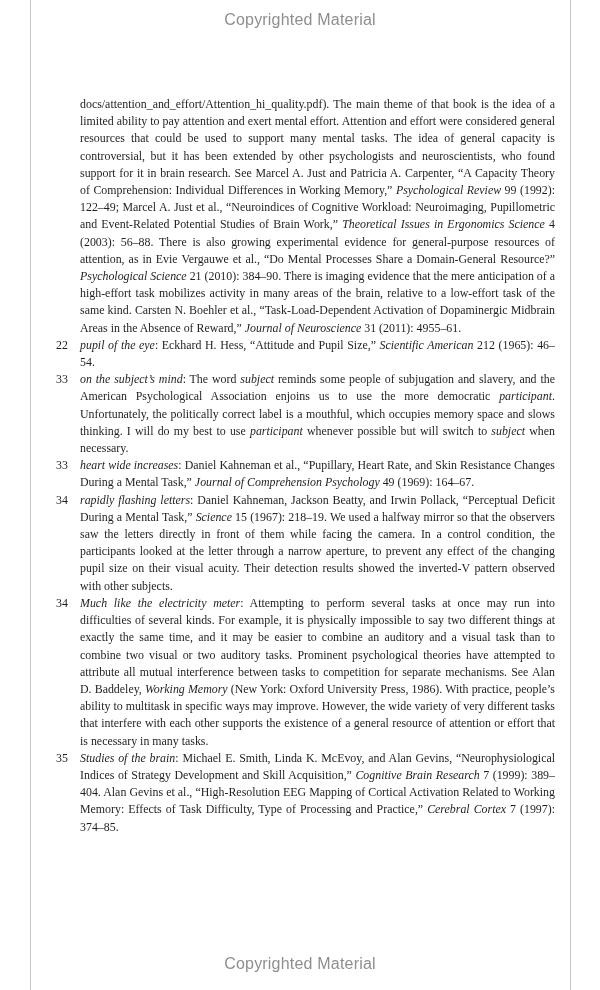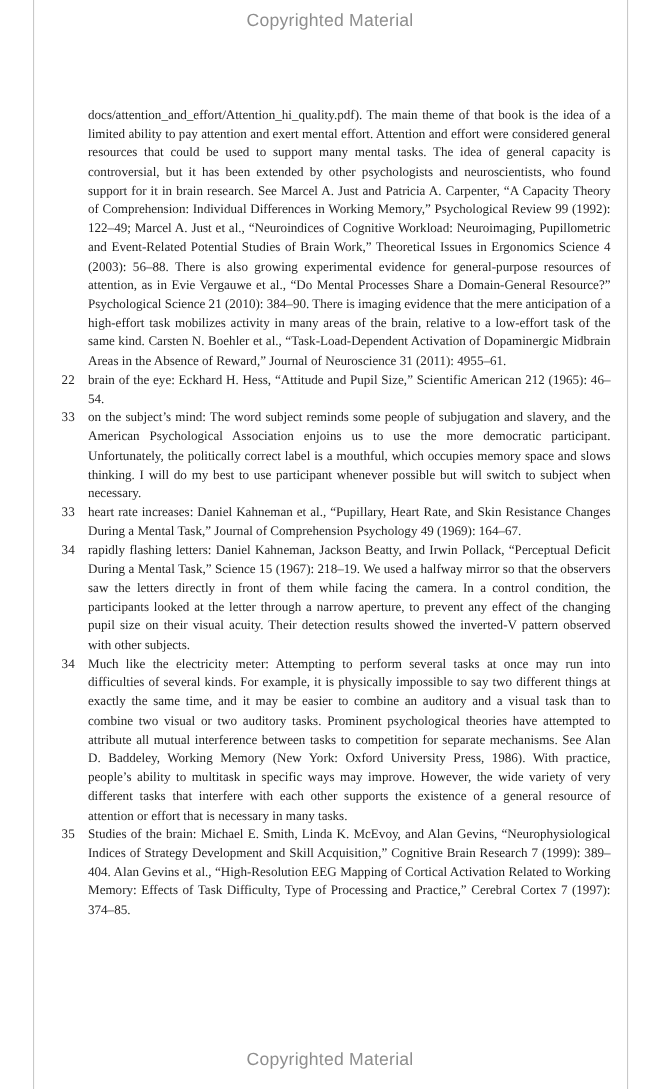--- a/index.html
+++ b/index.html
@@ -74,6 +74,7 @@
     width: 22px;
   }
   .it {
+    font-style: italic;
   }
 </style>
 </head>

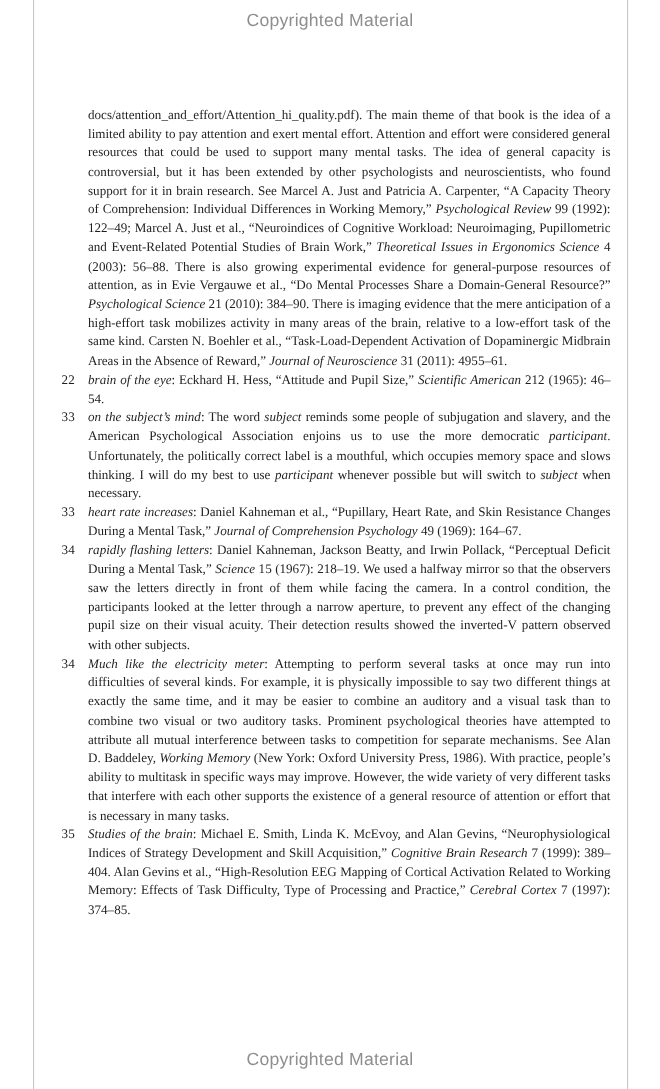--- a/index.html
+++ b/index.html
@@ -89,7 +89,7 @@
 
   <div class="notes" id="notes-list">
       <div class="note"><span class="note-num"></span><span class="note-text"><span>docs/attention_and_effort/Attention_hi_quality.pdf). The main theme of that book is the idea of a limited ability to pay attention and exert mental effort. Attention and effort were considered general resources that could be used to support many mental tasks. The idea of general capacity is controversial, but it has been extended by other psychologists and neuroscientists, who found support for it in brain research. See Marcel A. Just and Patricia A. Carpenter, “A Capacity Theory of Comprehension: Individual Differences in Working Memory,” </span><span class="it">Psychological Review</span><span> 99 (1992): 122–49; Marcel A. Just et al., “Neuroindices of Cognitive Workload: Neuroimaging, Pupillometric and Event-Related Potential Studies of Brain Work,” </span><span class="it">Theoretical Issues in Ergonomics Science</span><span> 4 (2003): 56–88. There is also growing experimental evidence for general-purpose resources of attention, as in Evie Vergauwe et al., “Do Mental Processes Share a Domain-General Resource?” </span><span class="it">Psychological Science</span><span> 21 (2010): 384–90. There is imaging evidence that the mere anticipation of a high-effort task mobilizes activity in many areas of the brain, relative to a low-effort task of the same kind. Carsten N. Boehler et al., “Task-Load-Dependent Activation of Dopaminergic Midbrain Areas in the Absence of Reward,” </span><span class="it">Journal of Neuroscience</span><span> 31 (2011): 4955–61.</span></span></div>
-      <div class="note"><span class="note-num">22</span><span class="note-text"><span class="it">brain of the eye</span><span>: Eckhard H. Hess, “Attitude and Pupil Size,” </span><span class="it">Scientific American</span><span> 212 (1965): 46–54.</span></span></div>
+      <div class="note"><span class="note-num">22</span><span class="note-text"><span class="it">pupil of the eye</span><span>: Eckhard H. Hess, “Attitude and Pupil Size,” </span><span class="it">Scientific American</span><span> 212 (1965): 46–54.</span></span></div>
       <div class="note"><span class="note-num">33</span><span class="note-text"><span class="it">on the subject’s mind</span><span>: The word </span><span class="it">subject</span><span> reminds some people of subjugation and slavery, and the American Psychological Association enjoins us to use the more democratic </span><span class="it">participant</span><span>. Unfortunately, the politically correct label is a mouthful, which occupies memory space and slows thinking. I will do my best to use </span><span class="it">participant</span><span> whenever possible but will switch to </span><span class="it">subject</span><span> when necessary.</span></span></div>
       <div class="note"><span class="note-num">33</span><span class="note-text"><span class="it">heart rate increases</span><span>: Daniel Kahneman et al., “Pupillary, Heart Rate, and Skin Resistance Changes During a Mental Task,” </span><span class="it">Journal of Comprehension Psychology</span><span> 49 (1969): 164–67.</span></span></div>
       <div class="note"><span class="note-num">34</span><span class="note-text"><span class="it">rapidly flashing letters</span><span>: Daniel Kahneman, Jackson Beatty, and Irwin Pollack, “Perceptual Deficit During a Mental Task,” </span><span class="it">Science</span><span> 15 (1967): 218–19. We used a halfway mirror so that the observers saw the letters directly in front of them while facing the camera. In a control condition, the participants looked at the letter through a narrow aperture, to prevent any effect of the changing pupil size on their visual acuity. Their detection results showed the inverted-V pattern observed with other subjects.</span></span></div>

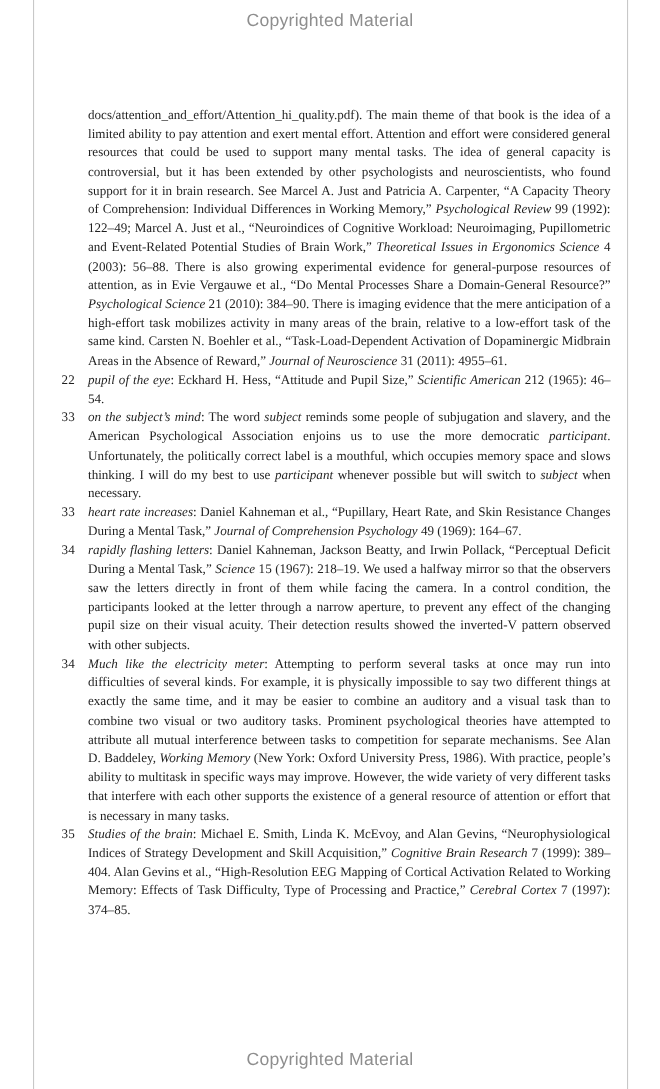--- a/index.html
+++ b/index.html
@@ -91,7 +91,7 @@
       <div class="note"><span class="note-num"></span><span class="note-text"><span>docs/attention_and_effort/Attention_hi_quality.pdf). The main theme of that book is the idea of a limited ability to pay attention and exert mental effort. Attention and effort were considered general resources that could be used to support many mental tasks. The idea of general capacity is controversial, but it has been extended by other psychologists and neuroscientists, who found support for it in brain research. See Marcel A. Just and Patricia A. Carpenter, “A Capacity Theory of Comprehension: Individual Differences in Working Memory,” </span><span class="it">Psychological Review</span><span> 99 (1992): 122–49; Marcel A. Just et al., “Neuroindices of Cognitive Workload: Neuroimaging, Pupillometric and Event-Related Potential Studies of Brain Work,” </span><span class="it">Theoretical Issues in Ergonomics Science</span><span> 4 (2003): 56–88. There is also growing experimental evidence for general-purpose resources of attention, as in Evie Vergauwe et al., “Do Mental Processes Share a Domain-General Resource?” </span><span class="it">Psychological Science</span><span> 21 (2010): 384–90. There is imaging evidence that the mere anticipation of a high-effort task mobilizes activity in many areas of the brain, relative to a low-effort task of the same kind. Carsten N. Boehler et al., “Task-Load-Dependent Activation of Dopaminergic Midbrain Areas in the Absence of Reward,” </span><span class="it">Journal of Neuroscience</span><span> 31 (2011): 4955–61.</span></span></div>
       <div class="note"><span class="note-num">22</span><span class="note-text"><span class="it">pupil of the eye</span><span>: Eckhard H. Hess, “Attitude and Pupil Size,” </span><span class="it">Scientific American</span><span> 212 (1965): 46–54.</span></span></div>
       <div class="note"><span class="note-num">33</span><span class="note-text"><span class="it">on the subject’s mind</span><span>: The word </span><span class="it">subject</span><span> reminds some people of subjugation and slavery, and the American Psychological Association enjoins us to use the more democratic </span><span class="it">participant</span><span>. Unfortunately, the politically correct label is a mouthful, which occupies memory space and slows thinking. I will do my best to use </span><span class="it">participant</span><span> whenever possible but will switch to </span><span class="it">subject</span><span> when necessary.</span></span></div>
-      <div class="note"><span class="note-num">33</span><span class="note-text"><span class="it">heart rate increases</span><span>: Daniel Kahneman et al., “Pupillary, Heart Rate, and Skin Resistance Changes During a Mental Task,” </span><span class="it">Journal of Comprehension Psychology</span><span> 49 (1969): 164–67.</span></span></div>
+      <div class="note"><span class="note-num">33</span><span class="note-text"><span class="it">heart wide increases</span><span>: Daniel Kahneman et al., “Pupillary, Heart Rate, and Skin Resistance Changes During a Mental Task,” </span><span class="it">Journal of Comprehension Psychology</span><span> 49 (1969): 164–67.</span></span></div>
       <div class="note"><span class="note-num">34</span><span class="note-text"><span class="it">rapidly flashing letters</span><span>: Daniel Kahneman, Jackson Beatty, and Irwin Pollack, “Perceptual Deficit During a Mental Task,” </span><span class="it">Science</span><span> 15 (1967): 218–19. We used a halfway mirror so that the observers saw the letters directly in front of them while facing the camera. In a control condition, the participants looked at the letter through a narrow aperture, to prevent any effect of the changing pupil size on their visual acuity. Their detection results showed the inverted-V pattern observed with other subjects.</span></span></div>
       <div class="note"><span class="note-num">34</span><span class="note-text"><span class="it">Much like the electricity meter</span><span>: Attempting to perform several tasks at once may run into difficulties of several kinds. For example, it is physically impossible to say two different things at exactly the same time, and it may be easier to combine an auditory and a visual task than to combine two visual or two auditory tasks. Prominent psychological theories have attempted to attribute all mutual interference between tasks to competition for separate mechanisms. See Alan D. Baddeley, </span><span class="it">Working Memory</span><span> (New York: Oxford University Press, 1986). With practice, people’s ability to multitask in specific ways may improve. However, the wide variety of very different tasks that interfere with each other supports the existence of a general resource of attention or effort that is necessary in many tasks.</span></span></div>
       <div class="note"><span class="note-num">35</span><span class="note-text"><span class="it">Studies of the brain</span><span>: Michael E. Smith, Linda K. McEvoy, and Alan Gevins, “Neurophysiological Indices of Strategy Development and Skill Acquisition,” </span><span class="it">Cognitive Brain Research</span><span> 7 (1999): 389–404. Alan Gevins et al., “High-Resolution EEG Mapping of Cortical Activation Related to Working Memory: Effects of Task Difficulty, Type of Processing and Practice,” </span><span class="it">Cerebral Cortex</span><span> 7 (1997): 374–85.</span></span></div>

